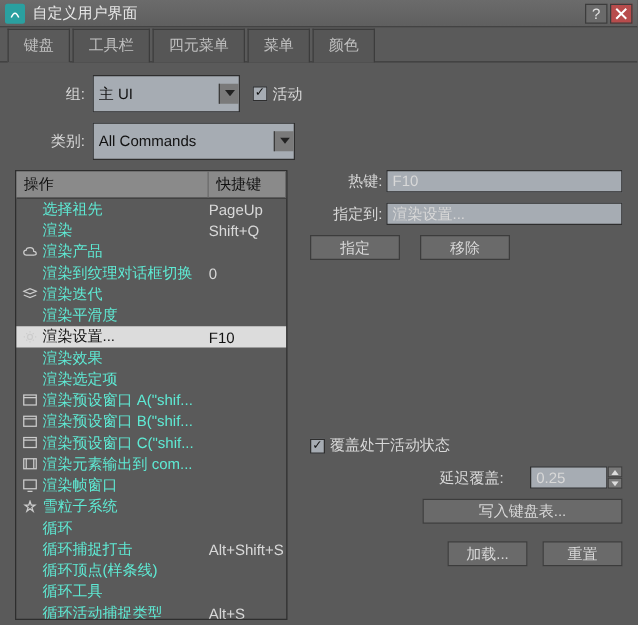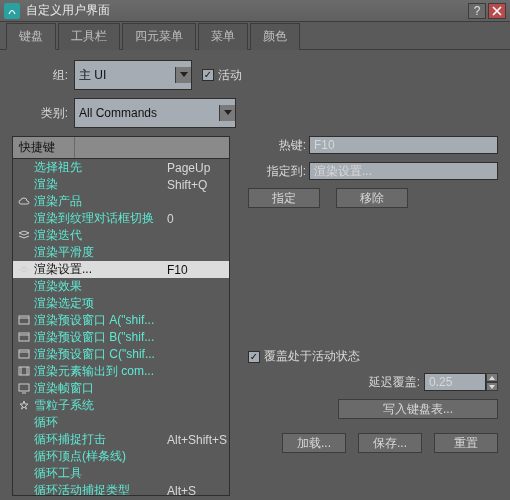--- a/index.html
+++ b/index.html
@@ -102,6 +102,7 @@
     <div class="left">
       <div class="list">
         <div class="list-hdr">
+          <div class="h1">操作</div>
           <div class="h2">快捷键</div>
         </div>
         <div class="list-body" id="listbody">

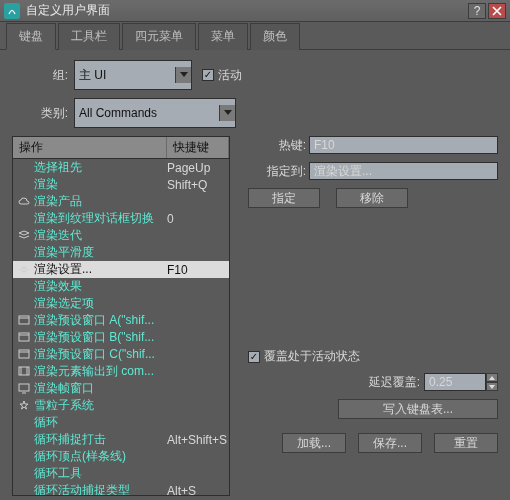--- a/index.html
+++ b/index.html
@@ -280,7 +280,7 @@
         <div>覆盖处于活动状态</div>
       </div>
       <div class="row" style="justify-content:flex-end">
-        <div style="margin-right:4px">延迟覆盖:</div>
+        <div style="margin-right:21px">延迟覆盖:</div>
         <div class="textbox" style="width:62px">
             <span style="flex:1">0.25</span>
           </div>

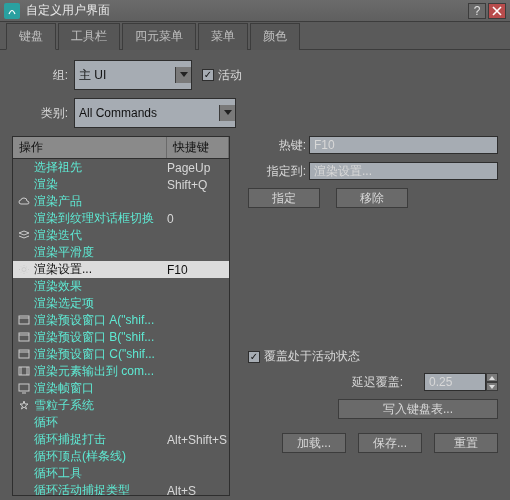--- a/index.html
+++ b/index.html
@@ -304,7 +304,6 @@
 
       <div class="bottom-btns">
         <div class="btn" style="width:64px">加载...</div>
-        <div class="btn" style="width:64px">保存...</div>
         <div class="btn" style="width:64px">重置</div>
       </div>
     </div>

